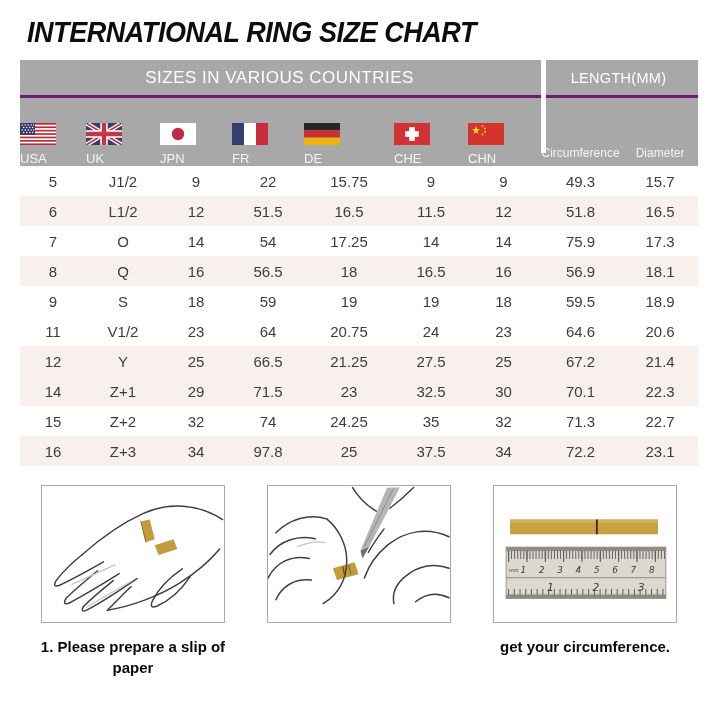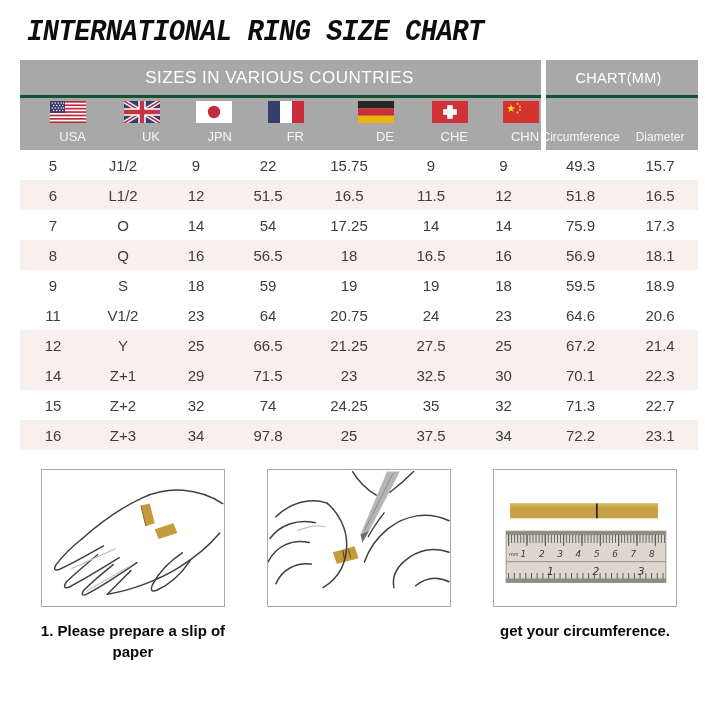--- a/index.html
+++ b/index.html
@@ -6,7 +6,7 @@
   html,body { width:720px; height:720px; background:#fff; overflow:hidden;
               font-family:"Liberation Sans", sans-serif; }
   
-  .title { margin:13px 0 10px 27px;font-family:Liberation Mono, monospace; }
+  .title { margin:13px 0 10px 27px; }
   .title span{
     display:inline-block;
     font-size:30px; font-weight:bold; font-style:italic;

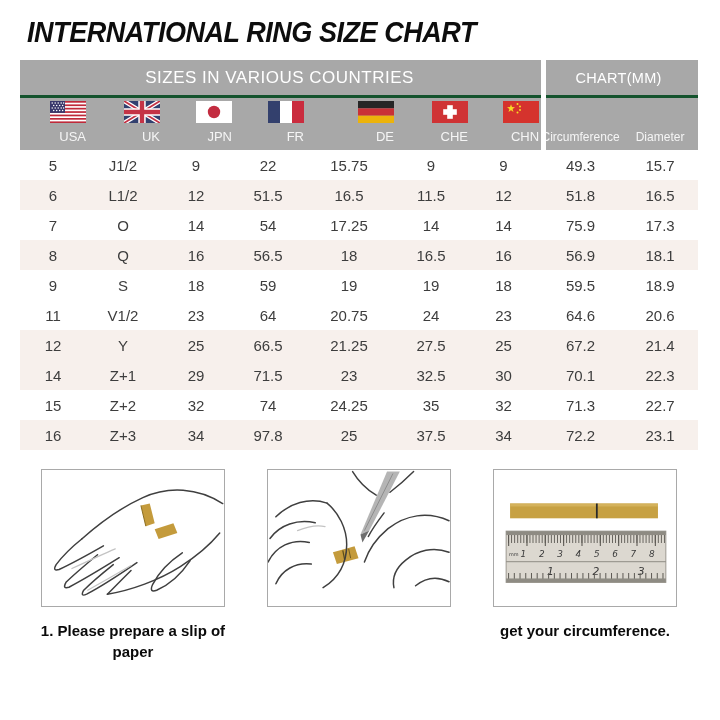--- a/index.html
+++ b/index.html
@@ -21,7 +21,7 @@
   col.c-de{width:90px} col.c-che{width:74px} col.c-chn{width:71px}
   col.c-circ{width:83px} col.c-dia{width:76px}
   thead th { background:#a8a8a8; color:#fff; font-weight:400; }
-  tr.group-row th { height:38px; border-bottom:3px solid #14532d;margin-top:24px; }
+  tr.group-row th { height:38px; border-bottom:3px solid #701a75;margin-top:24px; }
   th.group-countries { font-size:17px; letter-spacing:0.5px; }
   th.group-length { font-size:14.5px; letter-spacing:0.3px; }
   tr.flag-row th { height:52px; vertical-align:bottom; }

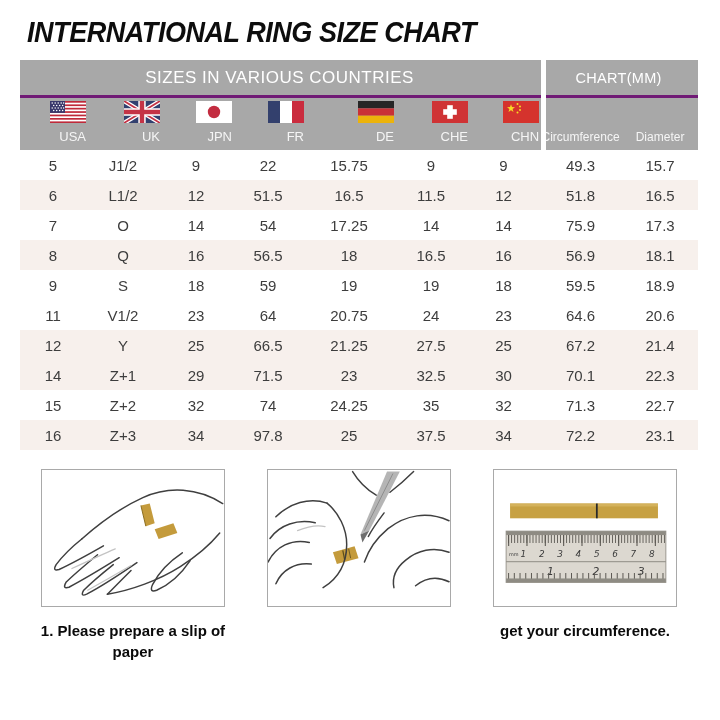--- a/index.html
+++ b/index.html
@@ -72,7 +72,7 @@
     <thead>
       <tr class="group-row">
         <th class="group-countries" colspan="7">SIZES IN VARIOUS COUNTRIES</th>
-        <th class="group-length" colspan="2">CHART(MM)</th>
+        <th class="group-length" colspan="2">LENGTH(MM)</th>
       </tr>
       <tr class="flag-row">
         <th>

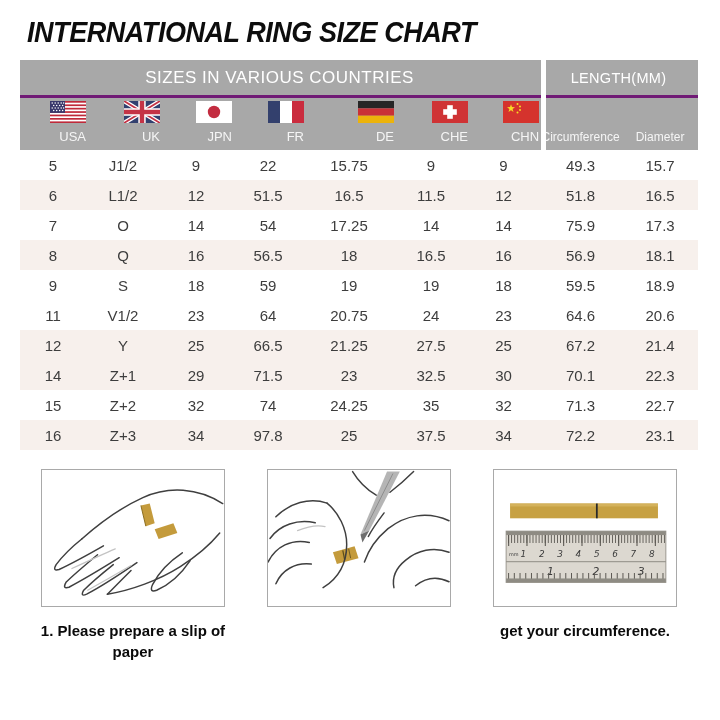--- a/index.html
+++ b/index.html
@@ -25,8 +25,8 @@
   th.group-countries { font-size:17px; letter-spacing:0.5px; }
   th.group-length { font-size:14.5px; letter-spacing:0.3px; }
   tr.flag-row th { height:52px; vertical-align:bottom; }
-  .flag-cell { display:flex; flex-direction:column; align-items:flex-end;
-               justify-content:flex-end; height:52px; padding-bottom:6px; }
+  .flag-cell { display:flex; flex-direction:column; align-items:flex-start;
+               justify-content:flex-end; height:68px; padding-bottom:0; }
   .flag-cell svg { margin-bottom:6px; display:block; }
   .country-label { font-size:13px; color:#f5f5f5; }
   .len-label { font-size:12px; color:#f5f5f5; padding-bottom:6px; display:block; }

